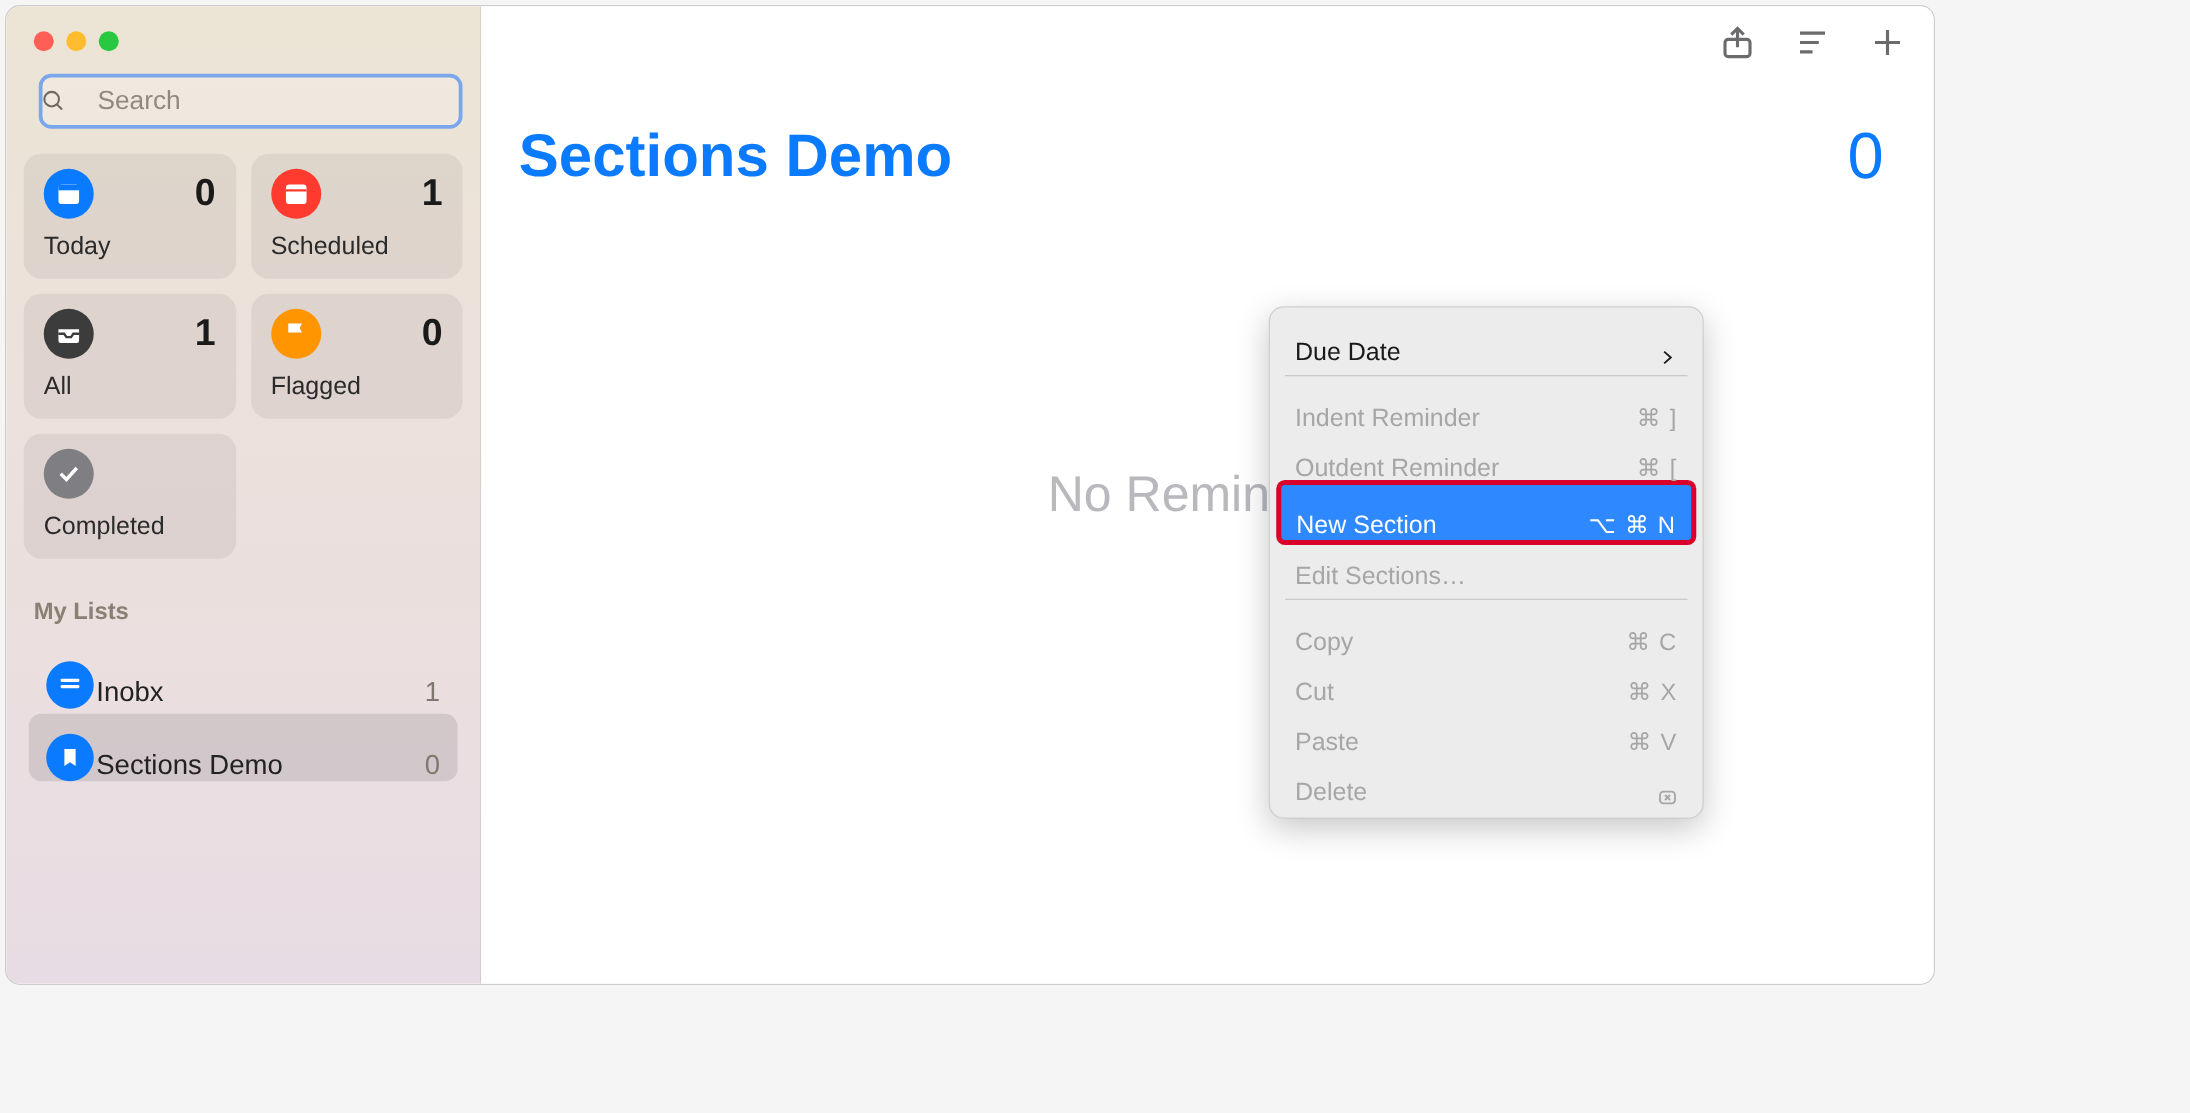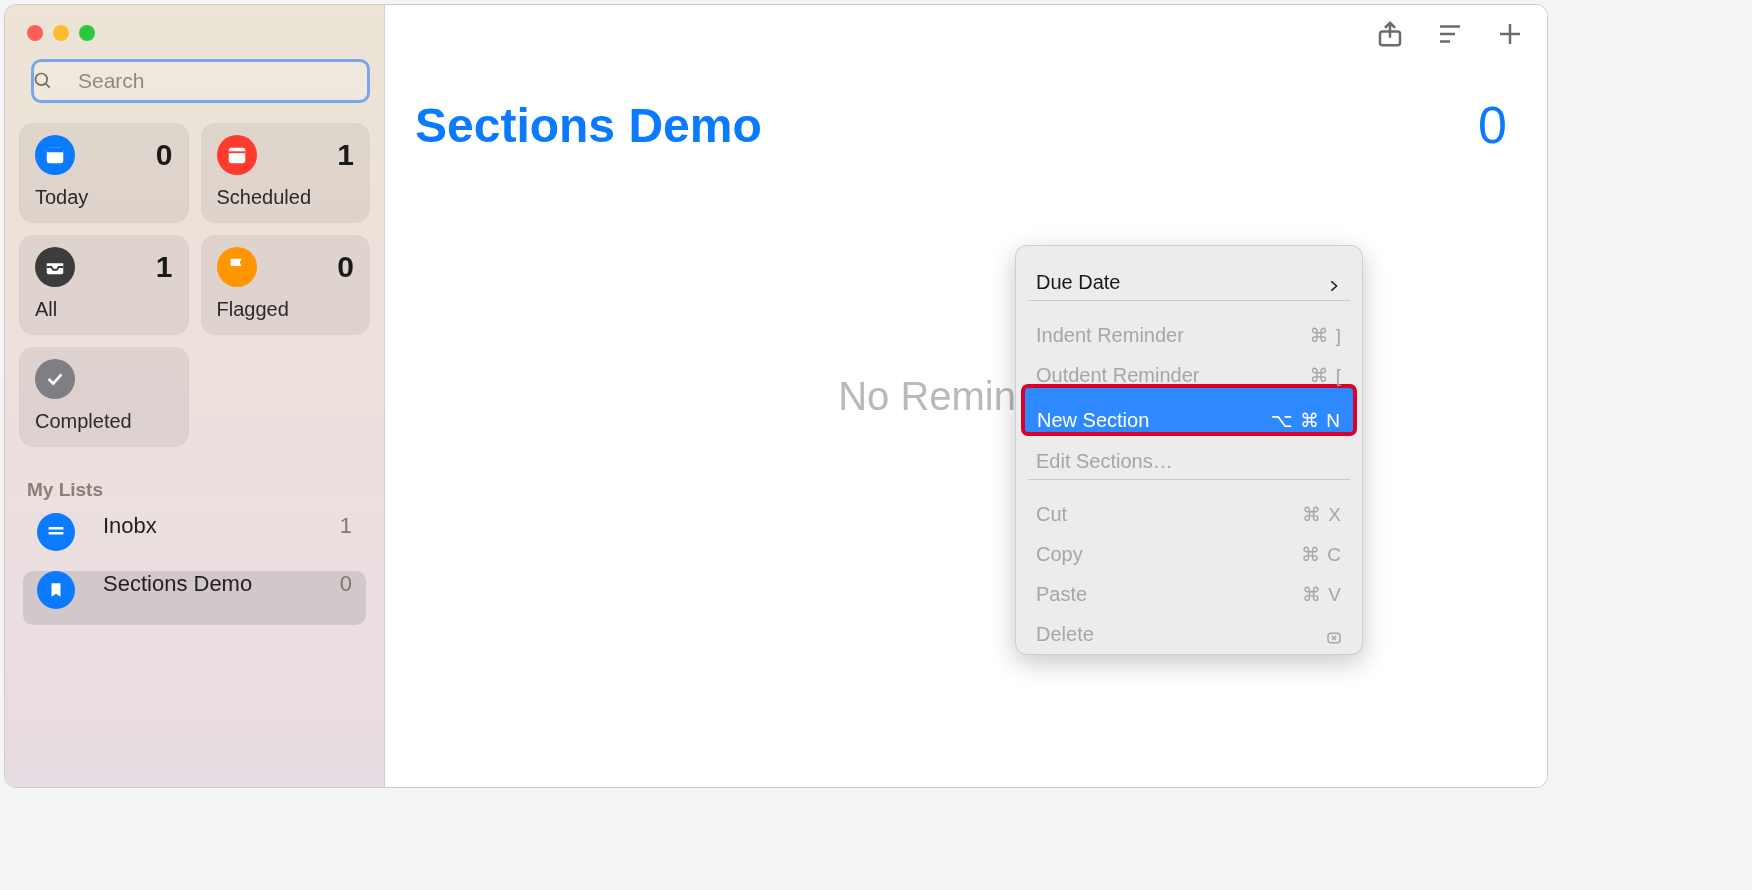--- a/index.html
+++ b/index.html
@@ -115,12 +115,12 @@
   }
   .list-row {
     display: flex;
-    align-items: flex-start;
+    align-items: flex-end;
     height: 54px;
     border-radius: 10px;
     padding: 0 14px;
     margin: 2px 4px;
-    gap: 28px;
+    gap: 2px;
   }
   .list-row.selected { background: rgba(0,0,0,0.10); }
   .list-icon {

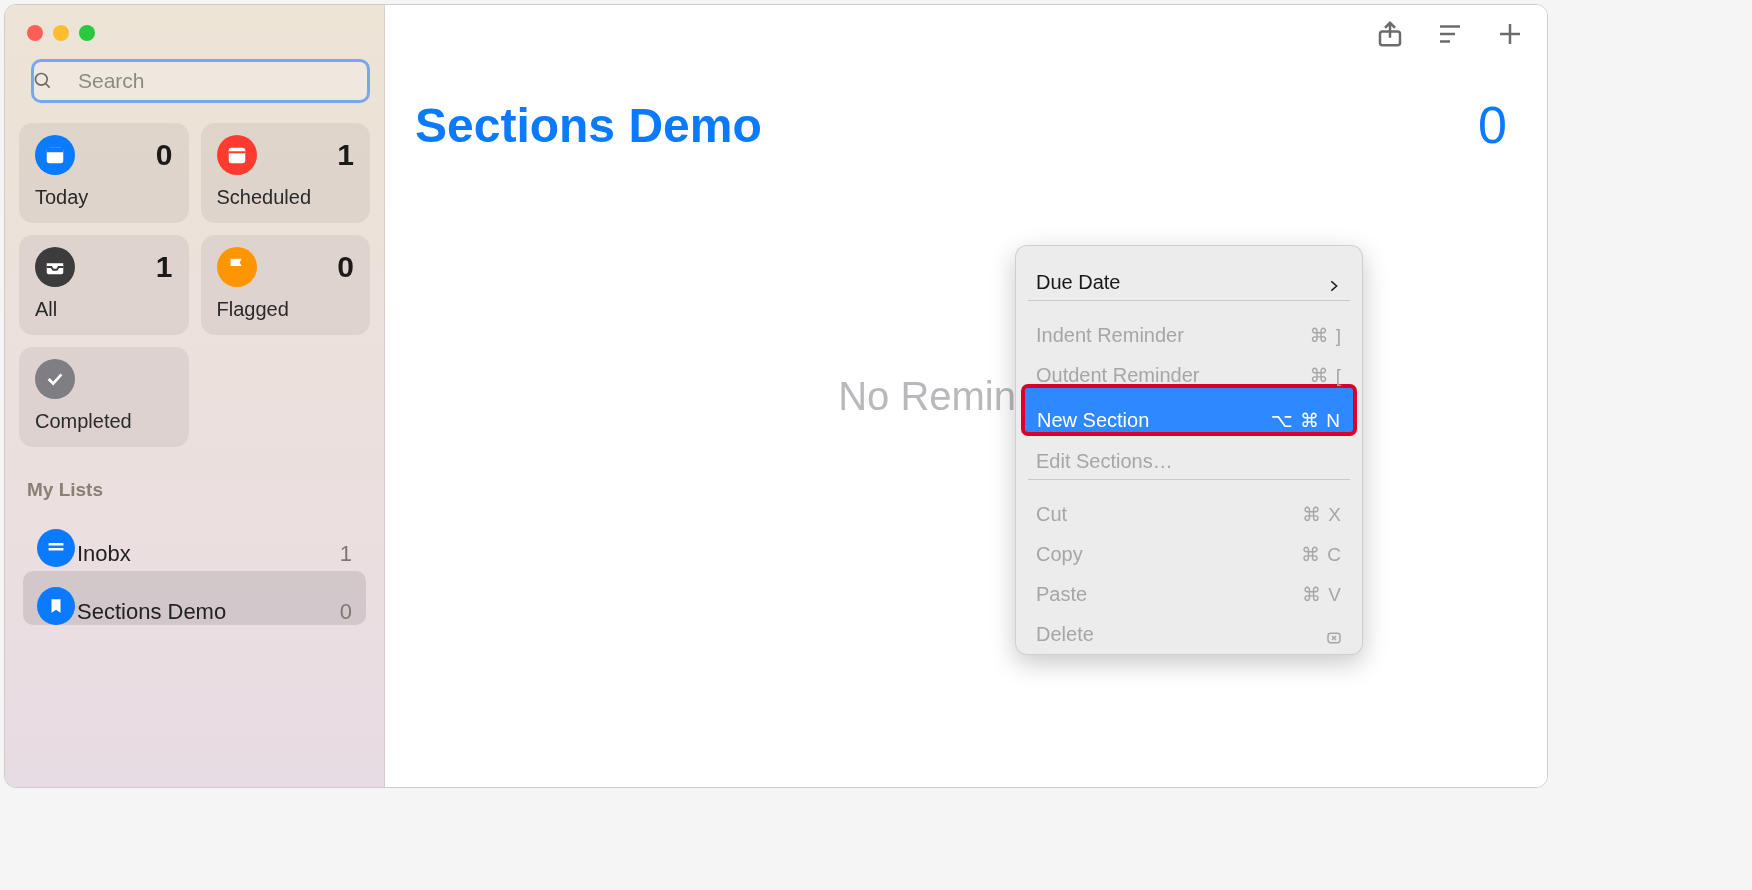--- a/index.html
+++ b/index.html
@@ -384,12 +384,12 @@
       </div>
       <div class="menu-sep"></div>
       <div class="menu-item disabled">
+        <span>Copy</span>
+        <span class="menu-short">⌘ C</span>
+      </div>
+      <div class="menu-item disabled">
         <span>Cut</span>
         <span class="menu-short">⌘ X</span>
-      </div>
-      <div class="menu-item disabled">
-        <span>Copy</span>
-        <span class="menu-short">⌘ C</span>
       </div>
       <div class="menu-item disabled">
         <span>Paste</span>

